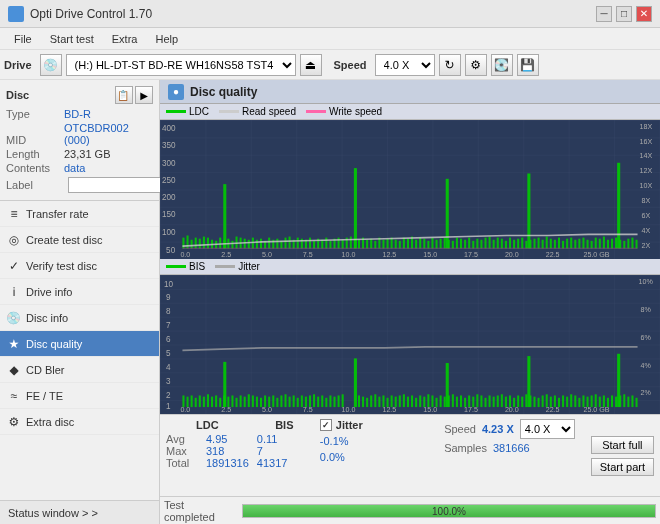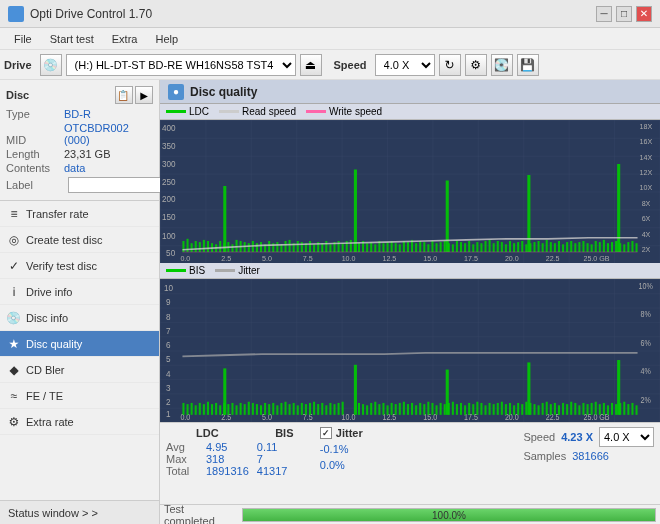--- a/index.html
+++ b/index.html
@@ -453,7 +453,7 @@
       </div>
       <div class="nav-item">
         <span class="nav-item-icon">⚙</span>
-        <span>Extra rate</span>
+        <span>Extra disc</span>
       </div>
     </div>
 

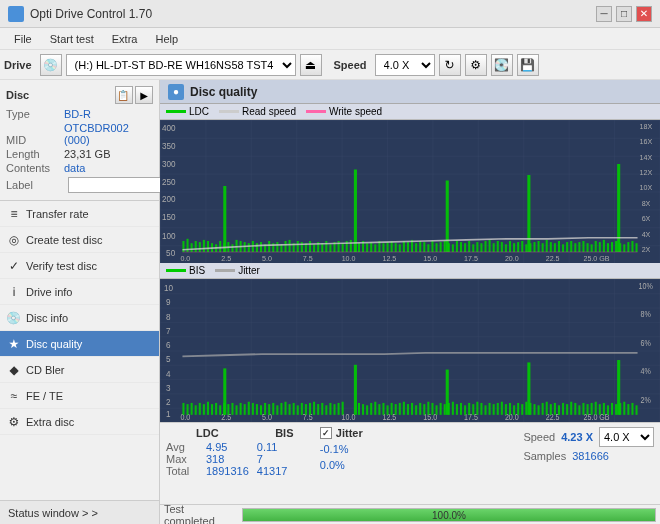--- a/index.html
+++ b/index.html
@@ -890,6 +890,10 @@
         </div>
       </div>
 
+      <div style="display:flex; flex-direction:column; gap:4px; justify-content:center; margin-left:8px;">
+        <button class="action-btn">Start full</button>
+        <button class="action-btn">Start part</button>
+      </div>
 
     </div>
 

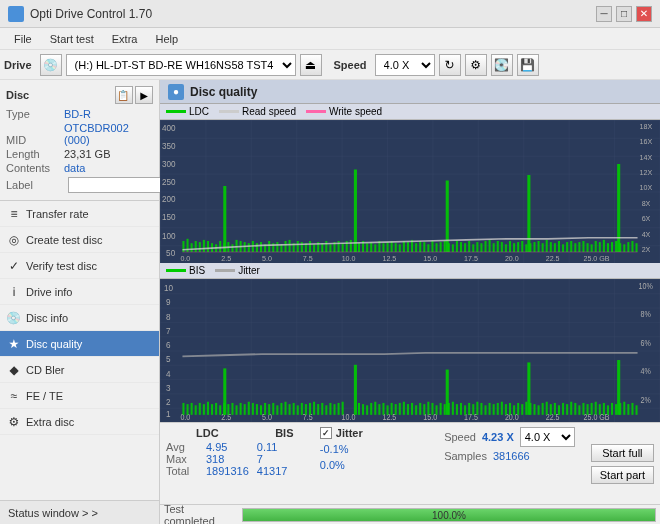--- a/index.html
+++ b/index.html
@@ -241,7 +241,7 @@
 
     
     .progress-area {
-      height: 20px;
+      height: 28px;
       background: #f0f0f0;
       border-top: 1px solid #ccc;
       display: flex;

